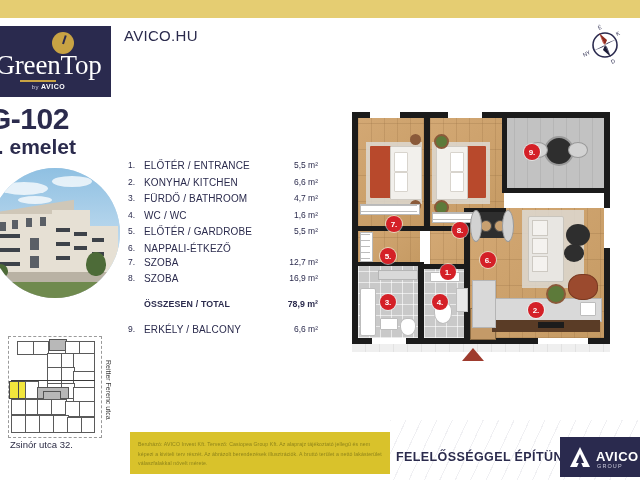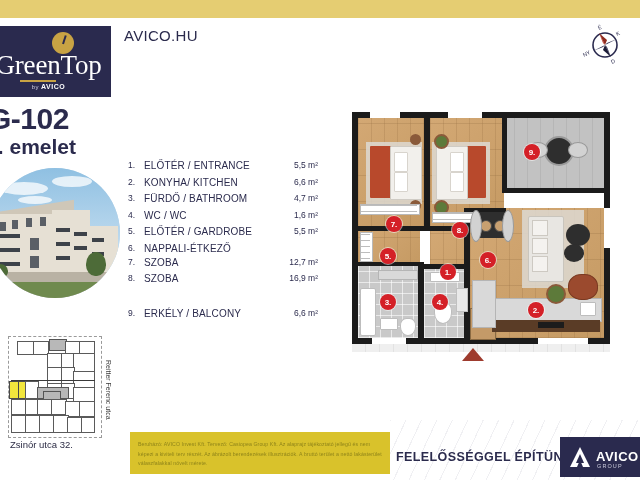--- a/index.html
+++ b/index.html
@@ -354,6 +354,11 @@
             <td></td>
             <td></td>
           </tr>
+      <tr class="total row">
+        <td class="c-num"></td>
+        <td class="c-name">ÖSSZESEN / TOTAL</td>
+        <td class="c-area">78,9 m²</td>
+      </tr>
       <tr class="sp-row">
             <td></td>
             <td></td>

